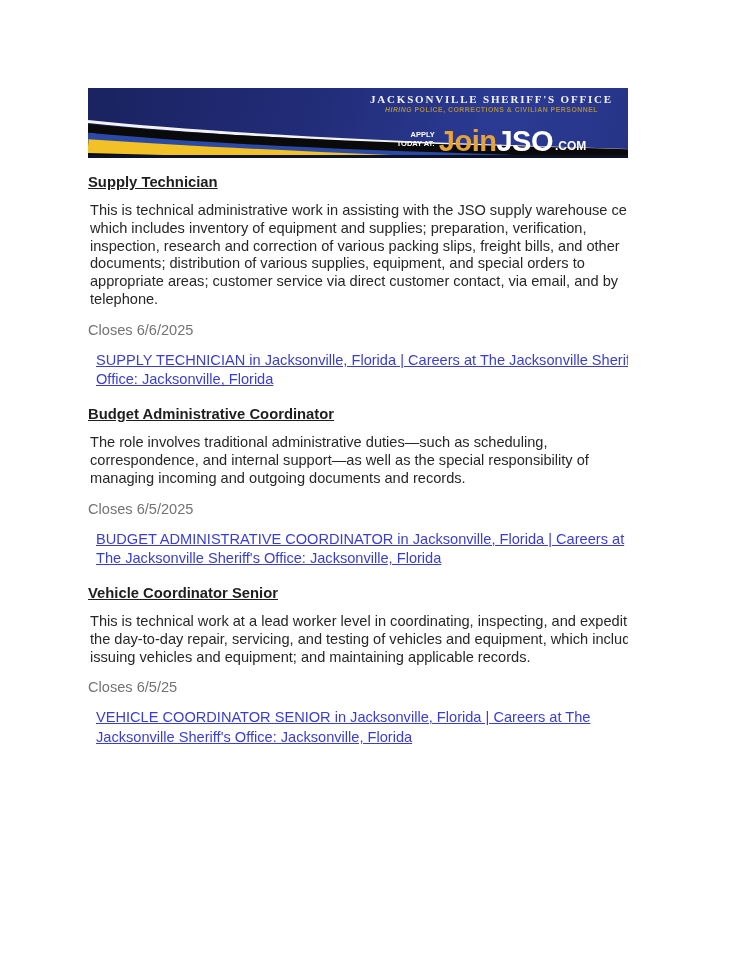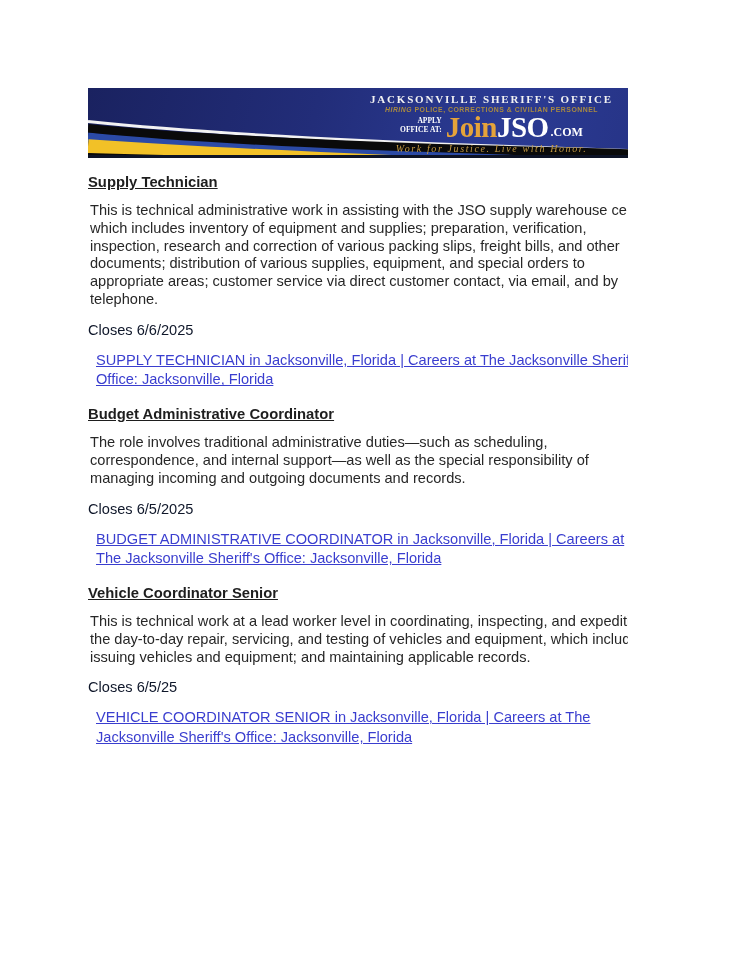--- a/index.html
+++ b/index.html
@@ -73,9 +73,8 @@
     display: flex;
     justify-content: center;
     align-items: flex-end;
-    margin-top: 2px;
+    margin-top: 16px;
     line-height: 1;
-    font-family: Liberation Serif, serif;
   }
   .apply-block {
     text-align: right;

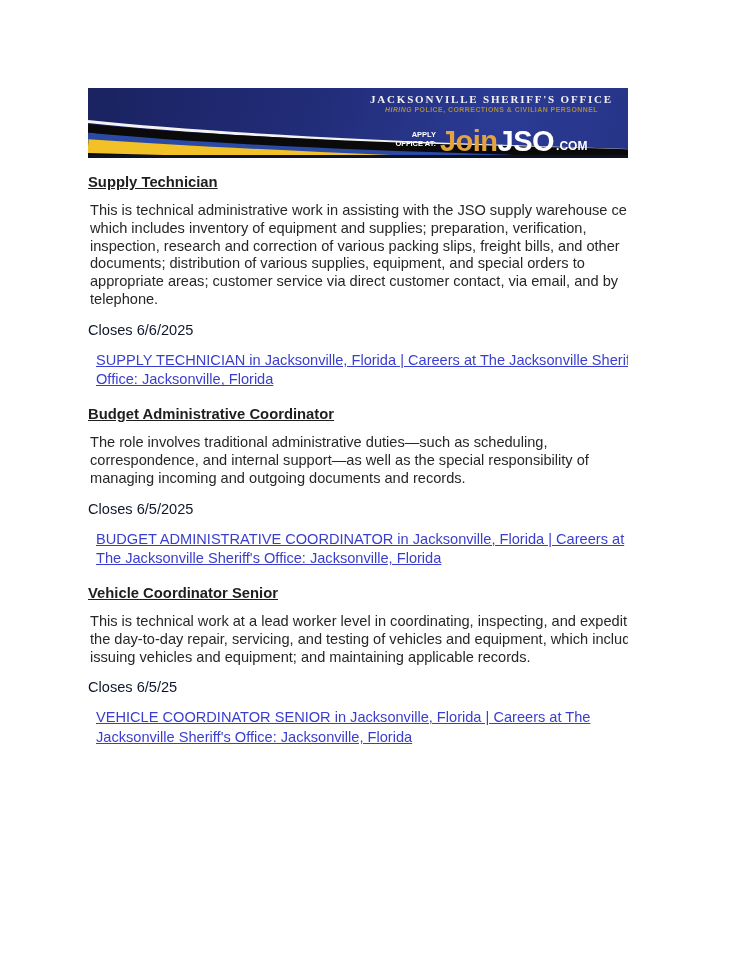--- a/index.html
+++ b/index.html
@@ -170,7 +170,7 @@
         <div class="brand-row">
           <div class="apply-block">
             <div>APPLY</div>
-            <div>OFFICE AT:</div>
+            <div>TODAY AT:</div>
           </div>
           <div class="brand-text"><span class="brand-join">Join</span><span class="brand-jso">JSO</span></div>
           <div class="brand-suffix">.COM</div>

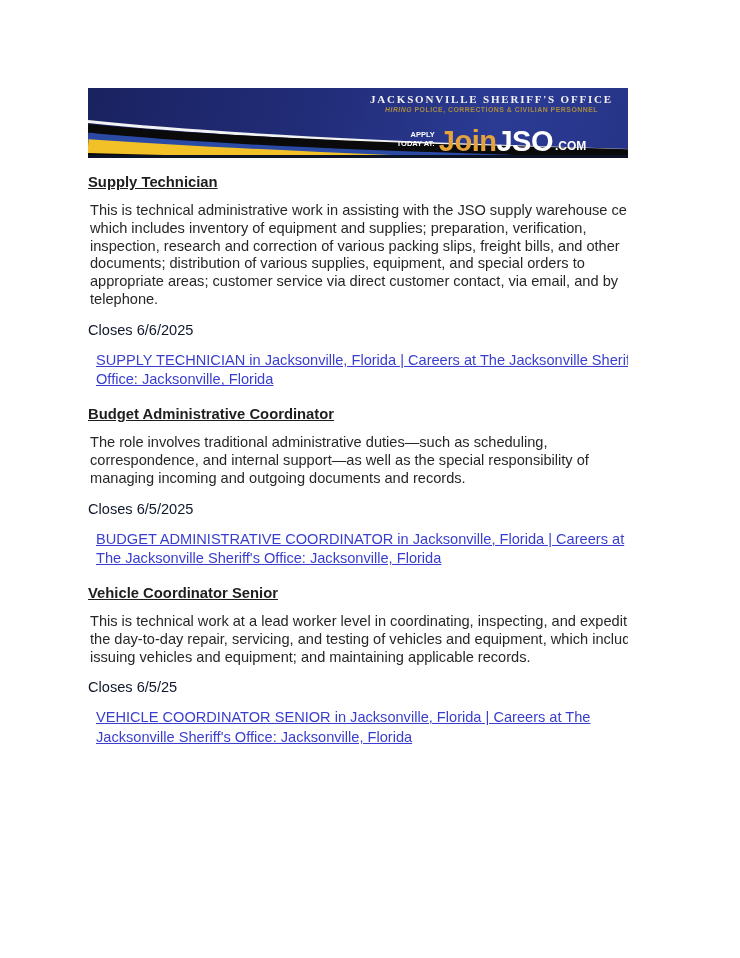--- a/index.html
+++ b/index.html
@@ -135,7 +135,7 @@
   .closes {
     margin: 13px 0 0;
     font-size: 14.6px;
-    color: #0f172a;
+    color: #737373;
   }
   .doc-link {
     display: block;

